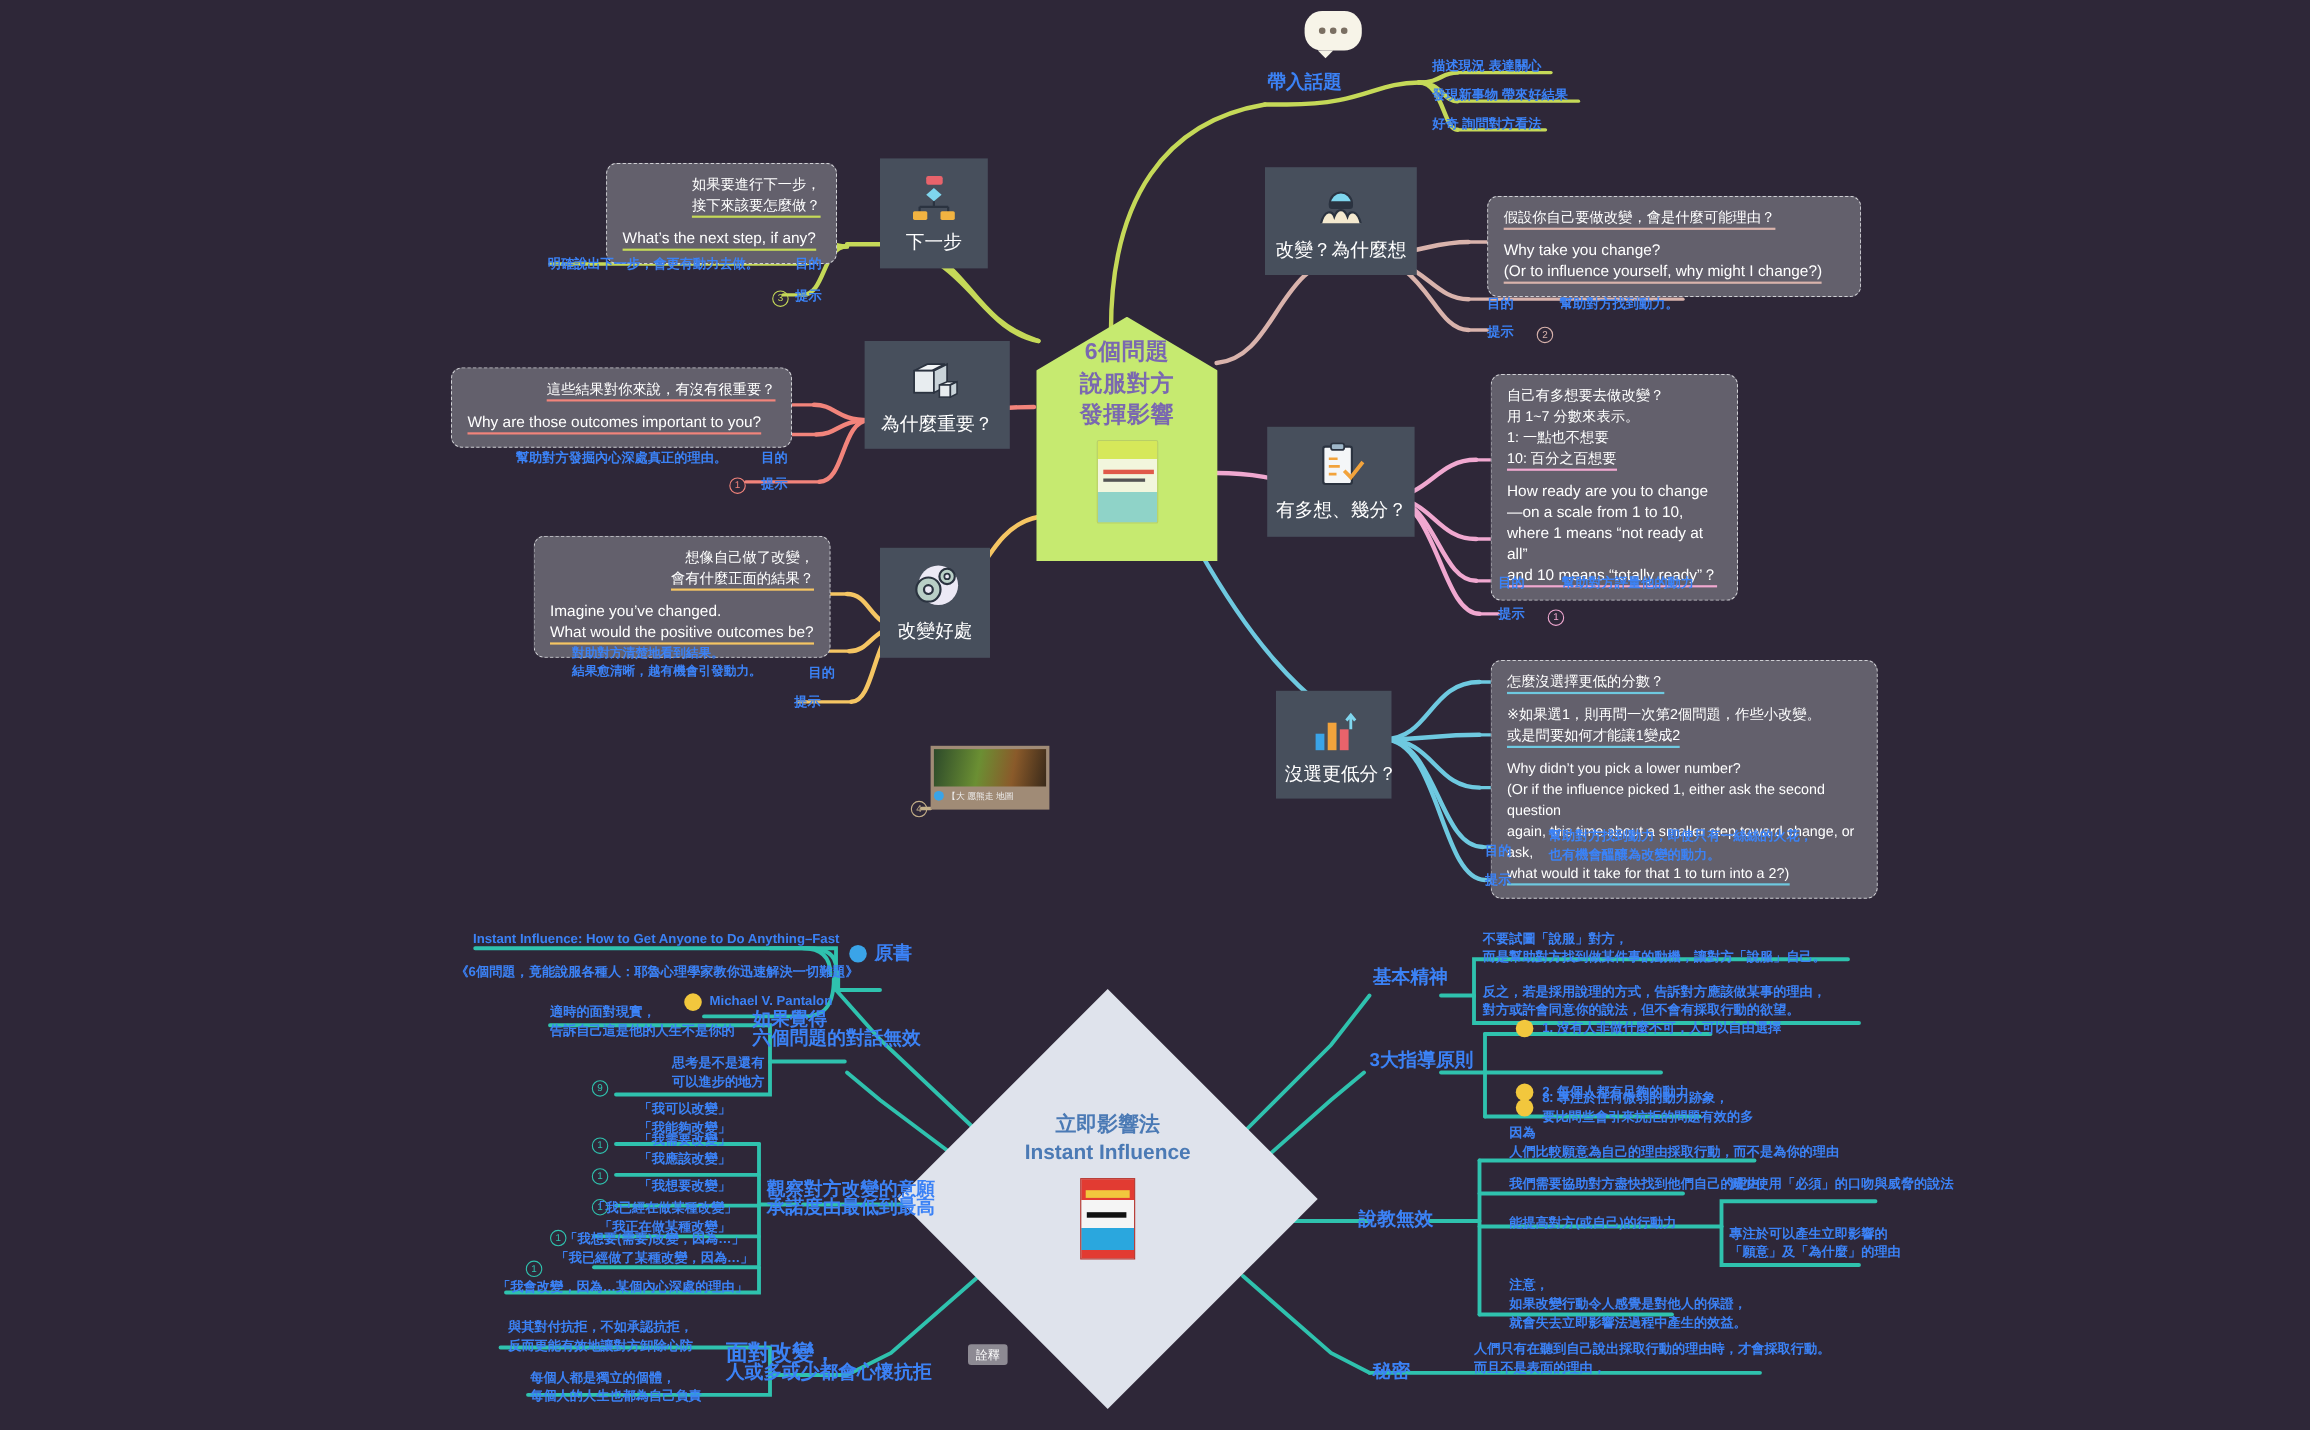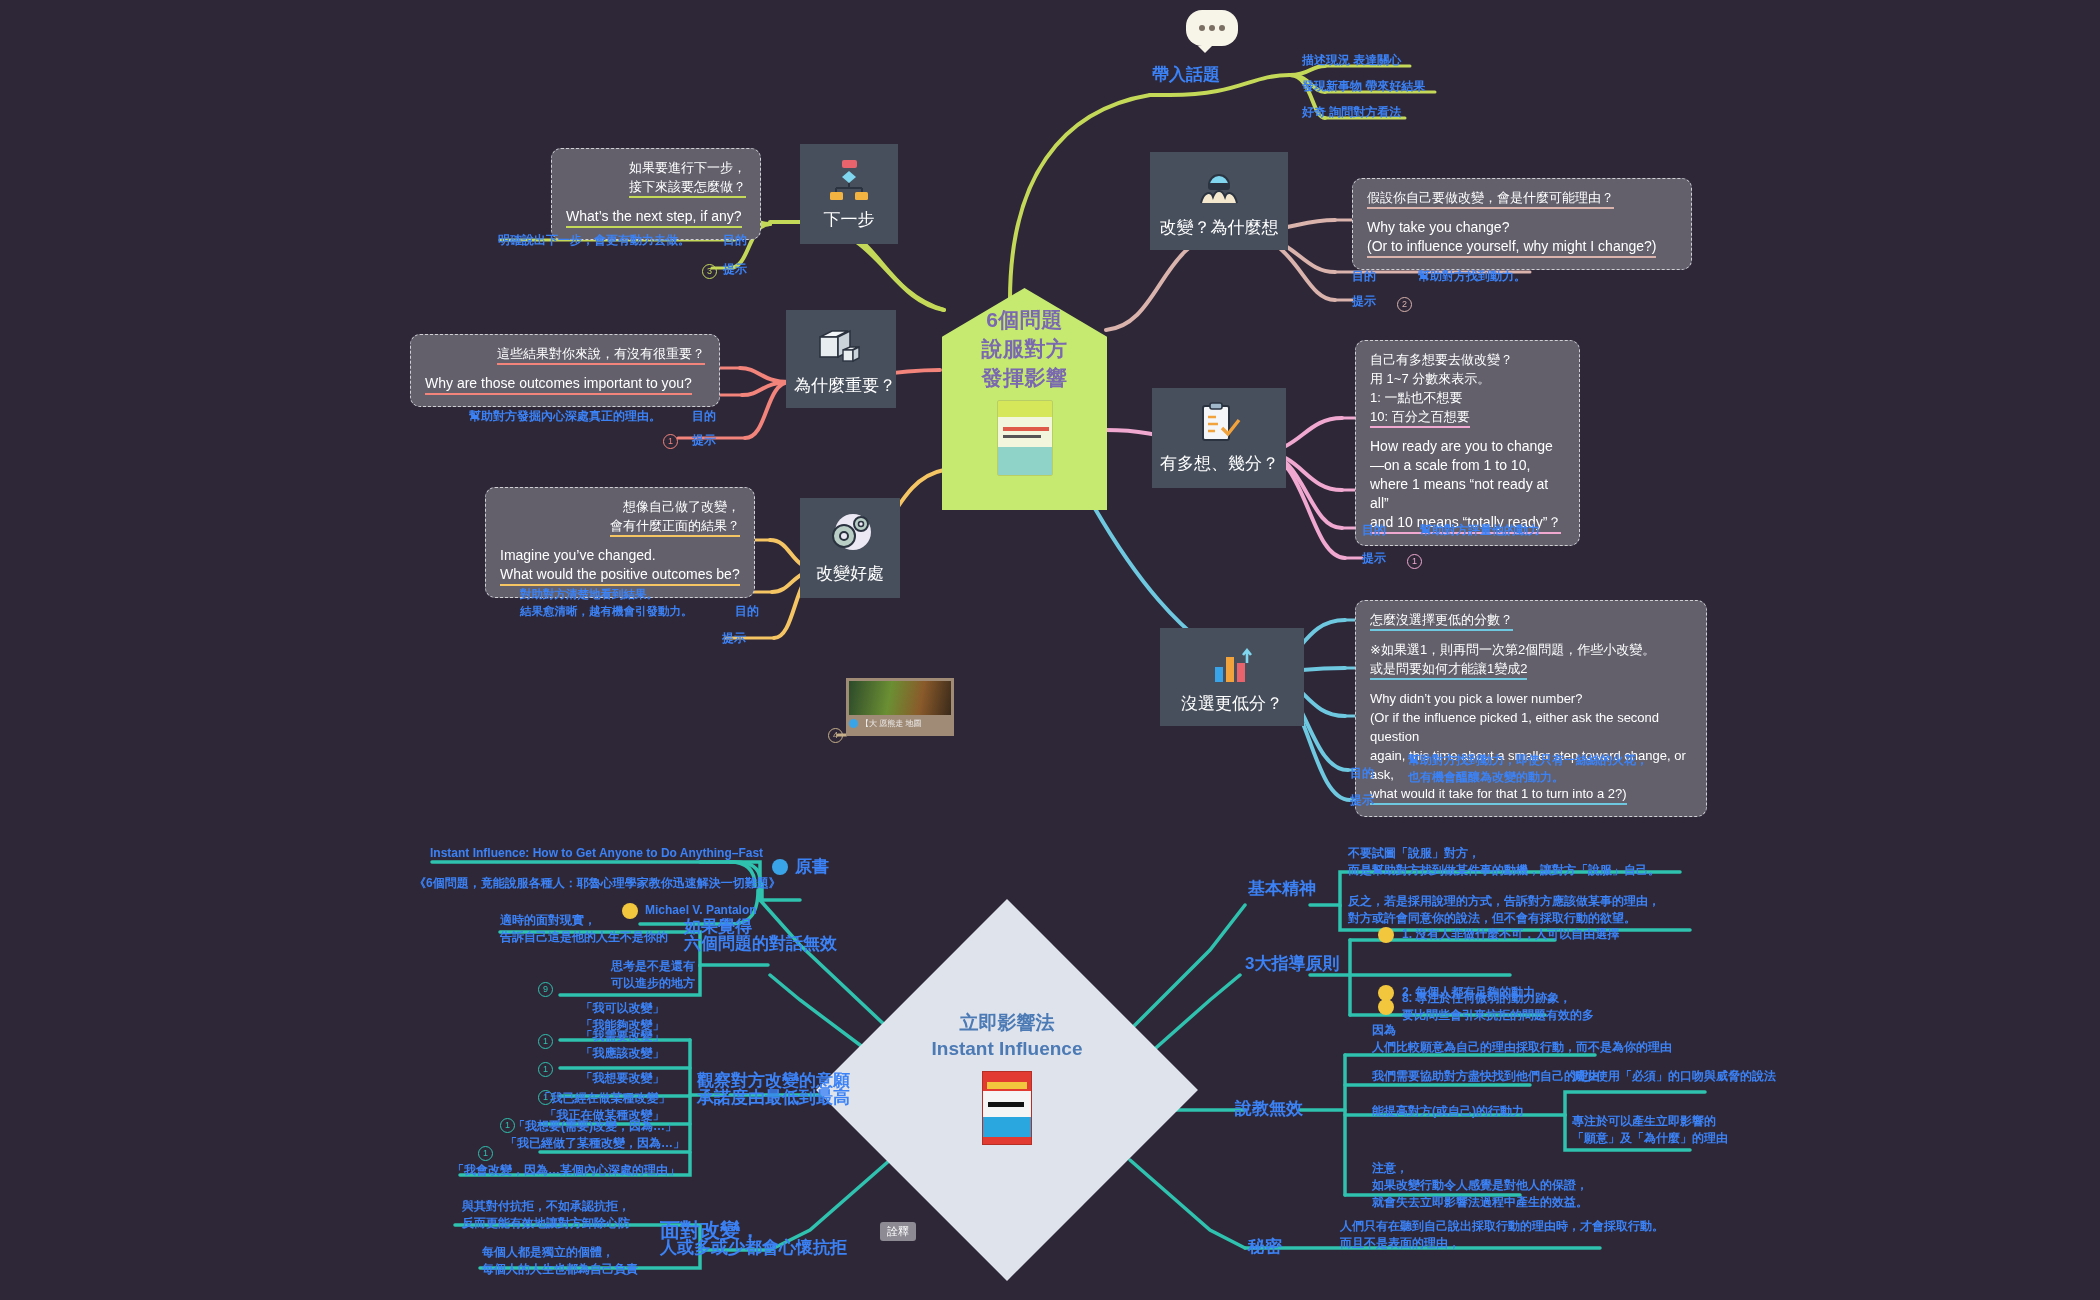--- a/index.html
+++ b/index.html
@@ -278,7 +278,7 @@
   <div class="abs badge" style="left:702px; top:264px;">3</div>
   <div class="abs wlab sm" style="left:723px; top:261px;">提示</div>
 
-  <div class="abs iconcard" style="left:786px; top:310px; width:110px; height:98px;">
+  <div class="abs iconcard" style="left:786px; top:310px; width:132px; height:98px;">
     <div class="glyph">
       <svg width="50" height="42" viewBox="0 0 50 42">
         <path d="M4 12 l12 -6 16 0 -12 6z" fill="#f2f5f7" stroke="#2b3340" stroke-width="1.6"></path>

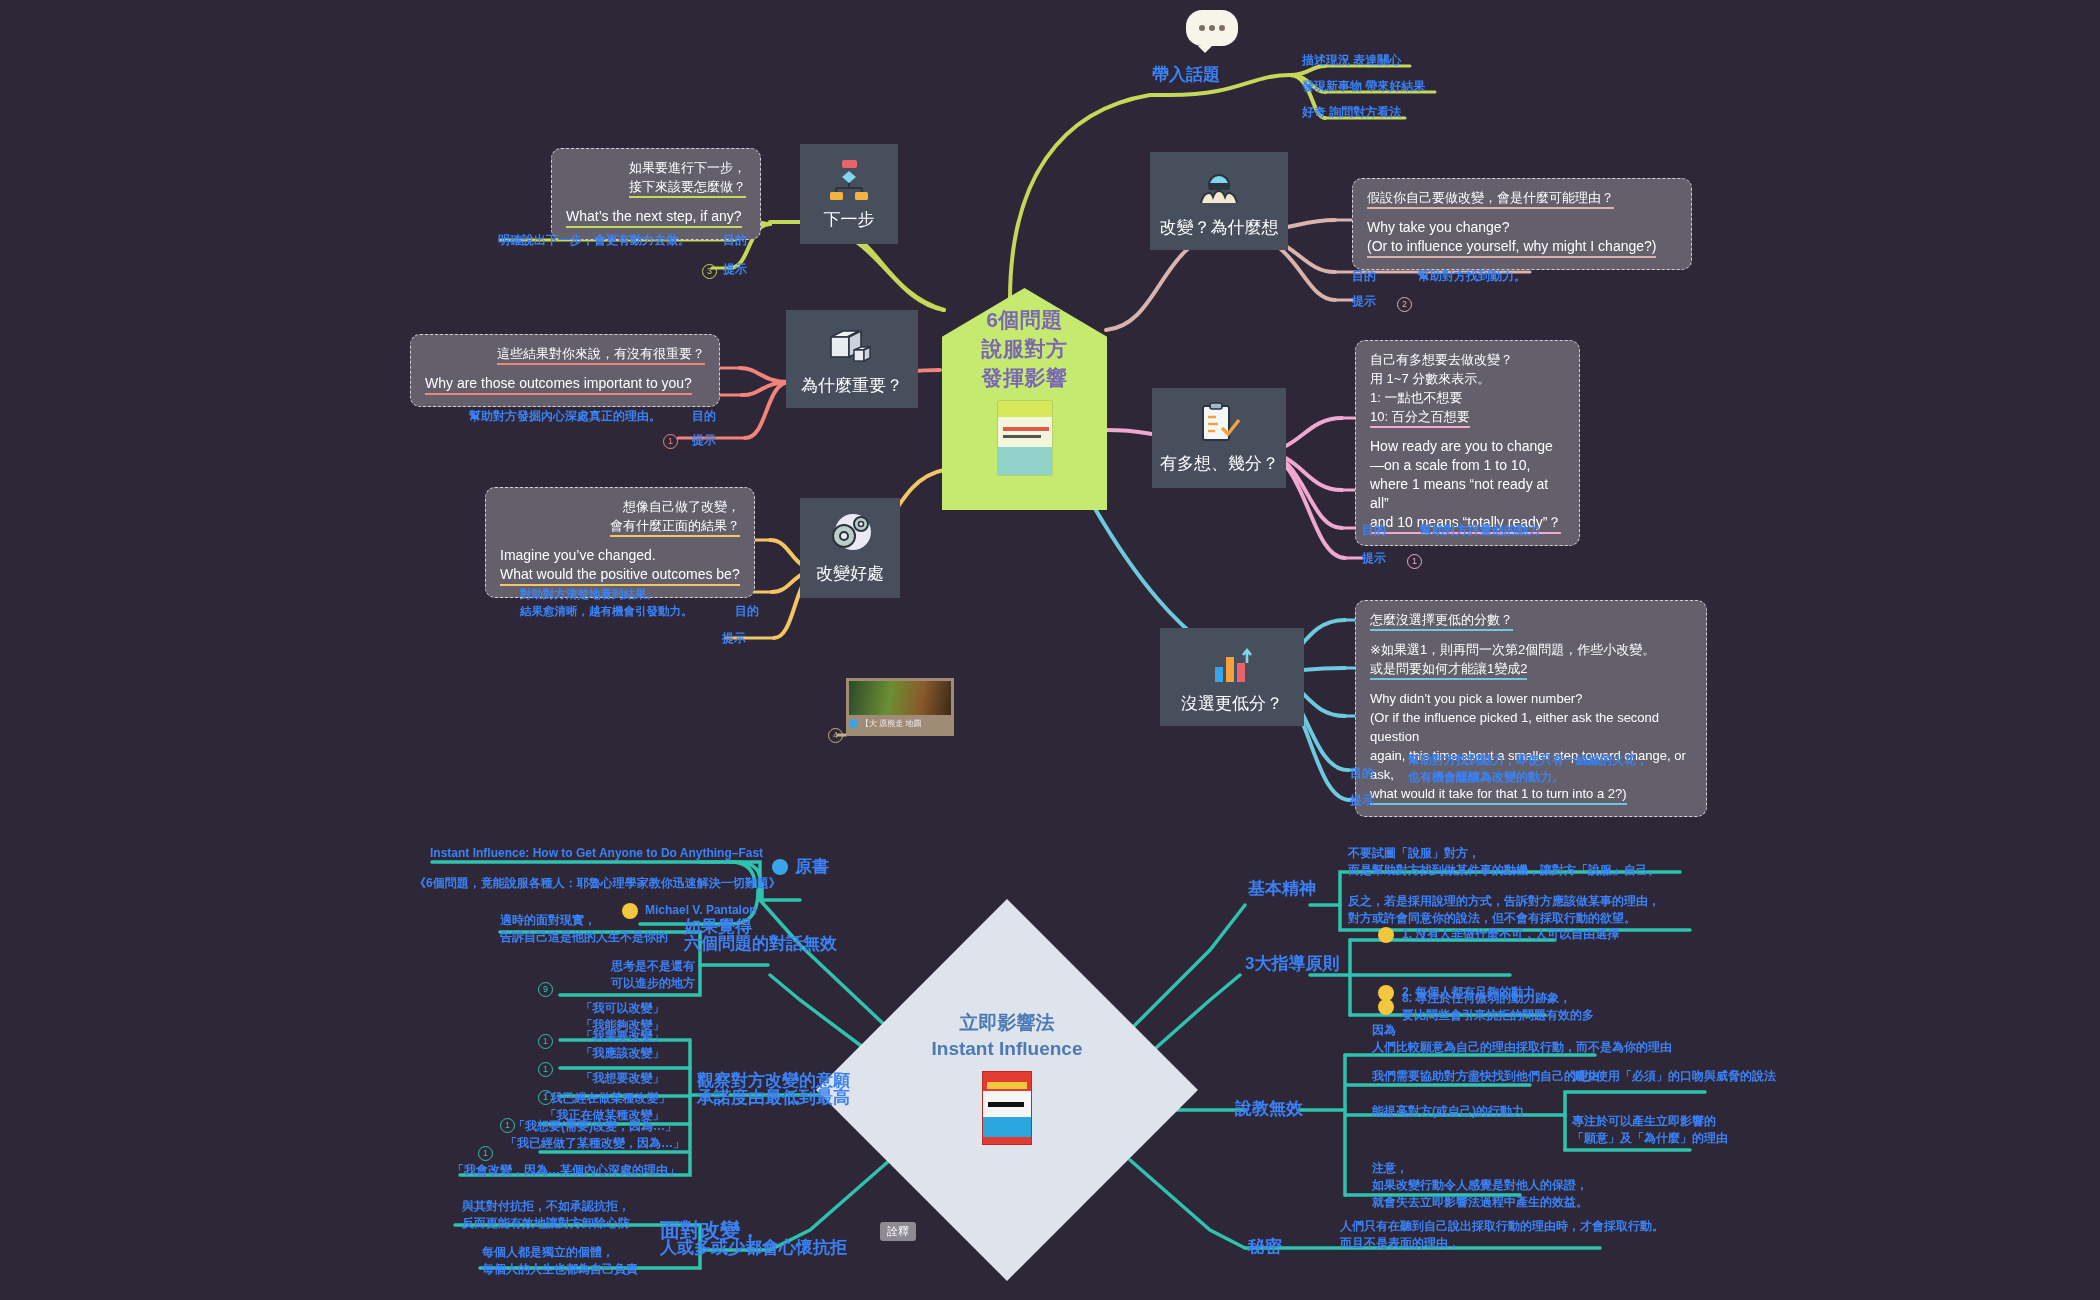--- a/index.html
+++ b/index.html
@@ -369,7 +369,7 @@
   <div class="abs wlab sm" style="left:1362px; top:550px;">提示</div>
   <div class="abs badge pink" style="left:1407px; top:554px;">1</div>
 
-  <div class="abs iconcard" style="left:1160px; top:628px; width:144px; height:98px;">
+  <div class="abs iconcard" style="left:1160px; top:628px; width:105px; height:98px;">
     <div class="glyph">
       <svg width="46" height="42" viewBox="0 0 46 42">
         <rect x="6" y="24" width="8" height="15" fill="#3aa4e8"></rect>

